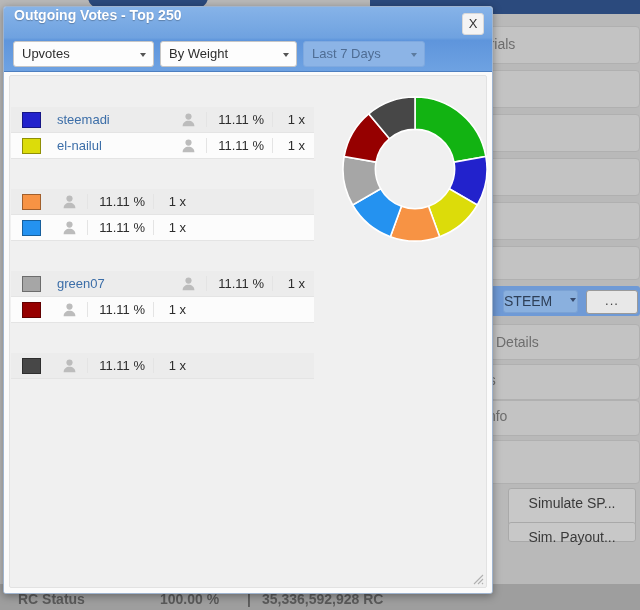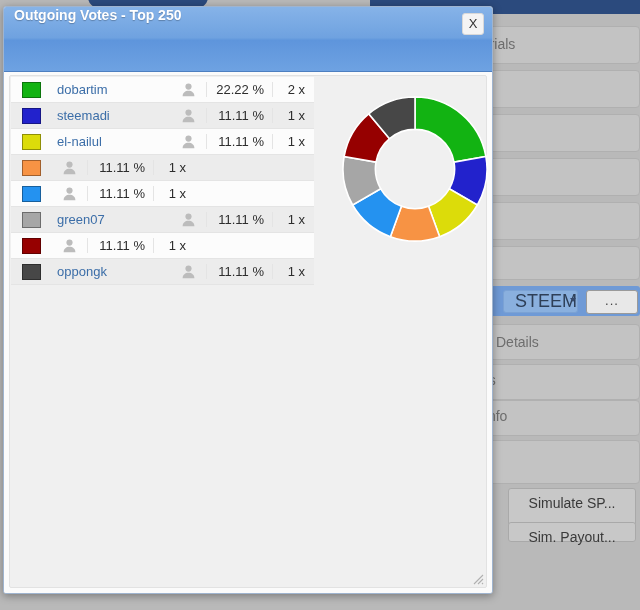--- a/index.html
+++ b/index.html
@@ -205,6 +205,20 @@
     <div class="dlg-title">Outgoing Votes - Top 250</div>
     <div class="dlg-close">X</div>
 
+    <div class="dlg-controls">
+      <div class="sel w1">
+        <span>Upvotes</span>
+        <span class="caret"></span>
+      </div>
+      <div class="sel w2">
+        <span>By Weight</span>
+        <span class="caret"></span>
+      </div>
+      <div class="sel disabled">
+        <span>Last 7 Days</span>
+        <span class="caret"></span>
+      </div>
+    </div>
   </div>
 
   <div class="dlg-body">

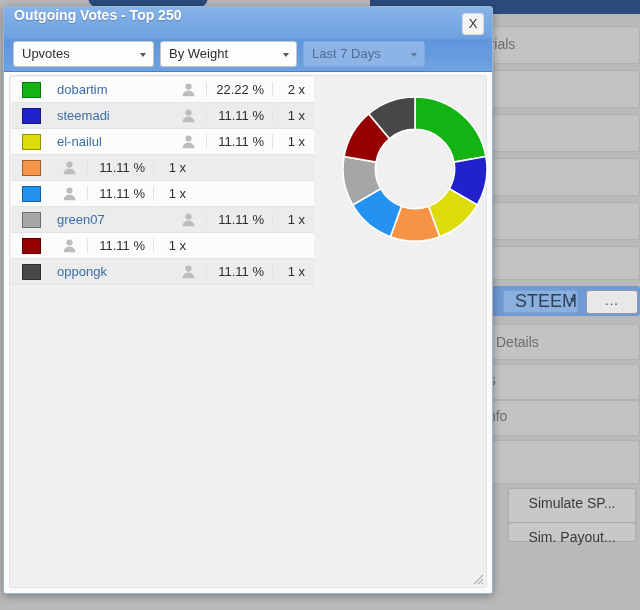--- a/index.html
+++ b/index.html
@@ -225,20 +225,6 @@
     <div class="content-card">
 
       <div class="vote-list" id="vote-list">
-          <div class="vote-row">
-            <div class="swatch-cell">
-       <span class="swatch" style="background:#12b312"></span>
-     </div>
-     <div class="name-cell">dobartim</div>
-     <div class="icon-cell">
-              <svg class="person-icon" width="15" height="15" viewBox="0 0 15 15">
-  <circle cx="7.5" cy="4.6" r="3.1" fill="#bcbcbc"></circle>
-  <path d="M1.6 14.2c0-3.4 2.7-5.4 5.9-5.4s5.9 2 5.9 5.4z" fill="#bcbcbc"></path>
-</svg>
-            </div>
-     <div class="pct-cell">22.22 %</div>
-     <div class="cnt-cell">2 x</div>
-          </div>
           <div class="vote-row alt">
             <div class="swatch-cell">
        <span class="swatch" style="background:#2222cc"></span>

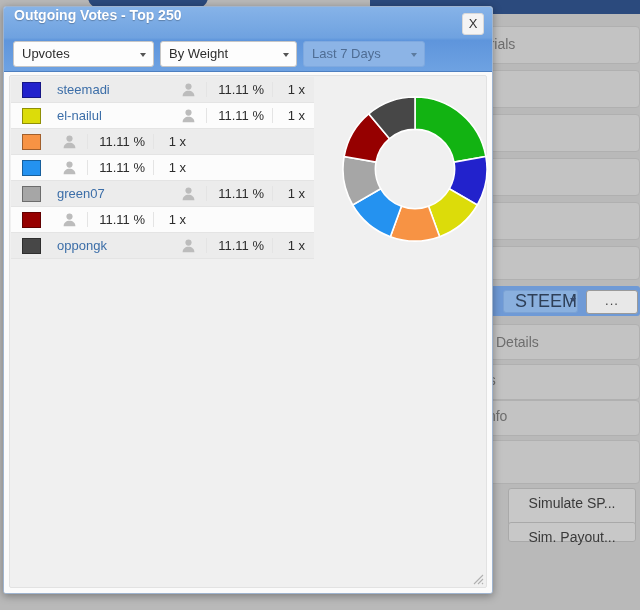--- a/index.html
+++ b/index.html
@@ -131,7 +131,7 @@
     height: 26px; border-bottom: 1px solid #e4e4e4;
     background: #fcfcfc;
   }
-  .vote-row.alt { background: #ececec; }
+  .vote-row.alt { background: #ececec; margin-top: 30px; }
   .swatch-cell { width: 40px; display: flex; justify-content: center; }
   .swatch {
     width: 19px; height: 16px; border: 1px solid rgba(0,0,0,.35);

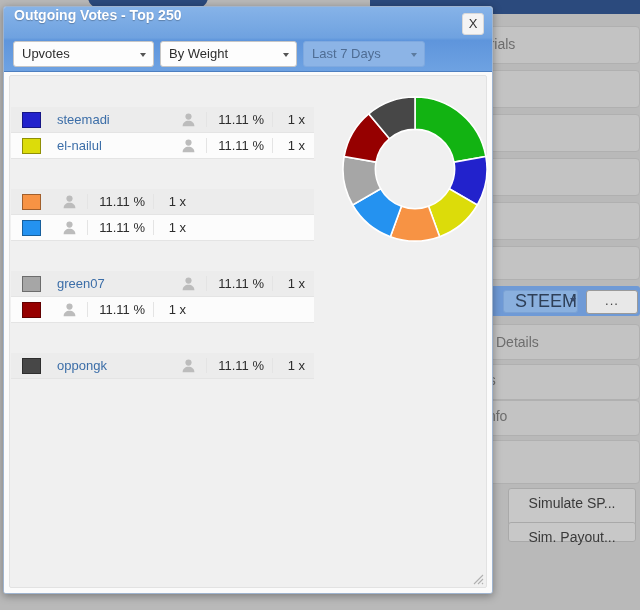--- a/index.html
+++ b/index.html
@@ -37,7 +37,7 @@
   .bg-steem-pill {
     position: absolute; left: 503px; top: 290px; width: 75px; height: 23px;
     background: #8ab0de; border: 1px solid #7ba2d4; border-radius: 3px;
-    color: #2e3f57; font-size: 18px; line-height: 21px; text-align: right;
+    color: #2e3f57; font-size: 14px; line-height: 21px; text-align: left;
   }
   .bg-steem-caret {
     position: absolute; left: 570px; top: 298px;

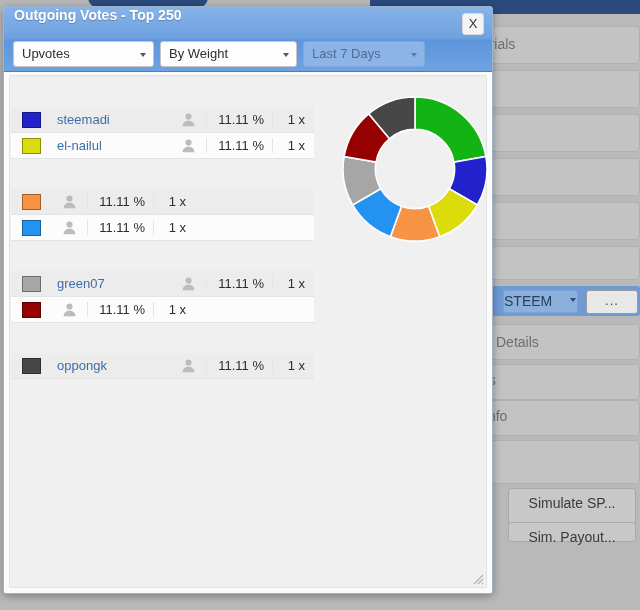--- a/index.html
+++ b/index.html
@@ -310,7 +310,6 @@
             <div class="swatch-cell">
        <span class="swatch" style="background:#474747"></span>
      </div>
-     <div class="name-cell">oppongk</div>
      <div class="icon-cell">
               <svg class="person-icon" width="15" height="15" viewBox="0 0 15 15">
   <circle cx="7.5" cy="4.6" r="3.1" fill="#bcbcbc"></circle>

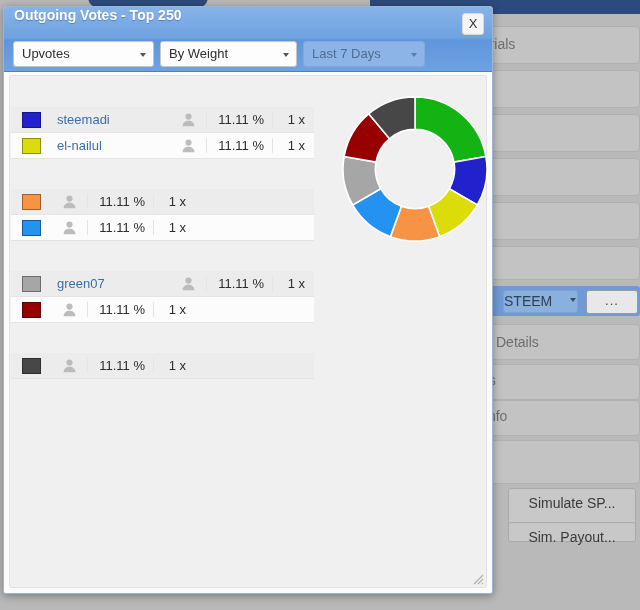--- a/index.html
+++ b/index.html
@@ -197,6 +197,12 @@
   <div class="bg-btn" style="left:508px; top:488px; width:128px; height:38px;">Simulate SP...</div>
   <div class="bg-btn" style="left:508px; top:522px; width:128px; height:20px;">Sim. Payout...</div>
 
+  <div class="bg-statusbar">
+    <div class="bg-status-text" style="left:18px;">RC Status</div>
+    <div class="bg-status-text" style="left:160px;">100.00 %</div>
+    <div class="bg-status-text" style="left:247px;">|</div>
+    <div class="bg-status-text" style="left:262px;">35,336,592,928 RC</div>
+  </div>
 </div>
 
 <div id="dialog">

